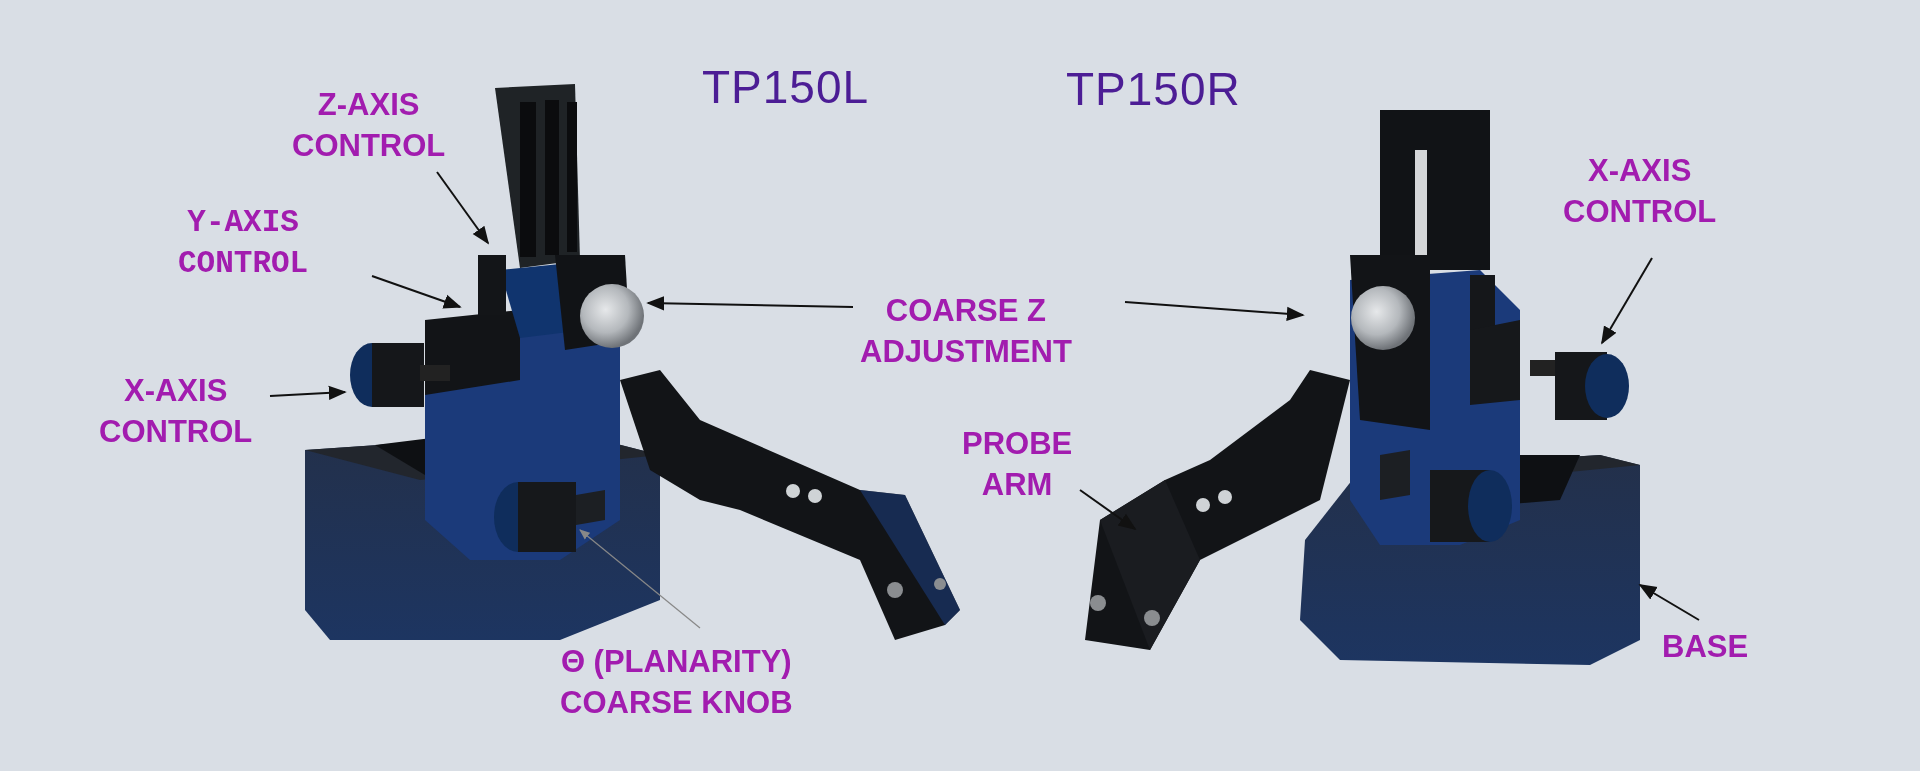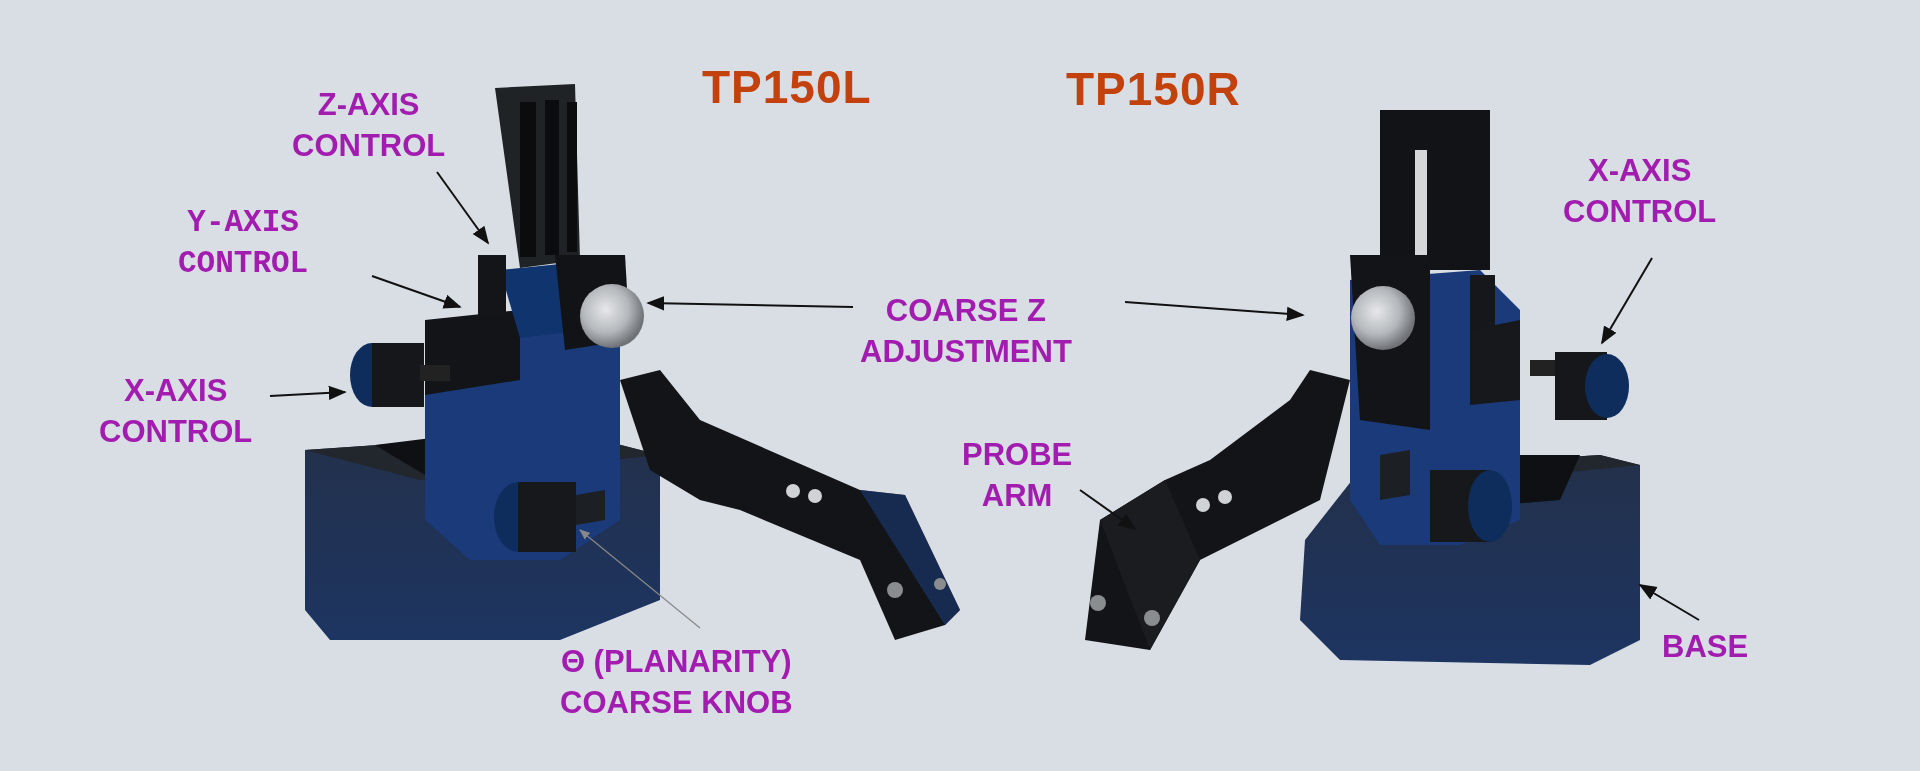--- a/index.html
+++ b/index.html
@@ -11,7 +11,7 @@
     }
     .canvas { position:absolute; left:0; top:0; width:1920px; height:771px; }
     .title {
-      position:absolute; font-weight:bold; color:#c2410c;
+      position:absolute; font-weight:normal; color:#4c1d95;
       font-size:46px; letter-spacing:1px; line-height:1;
     }
     .label {

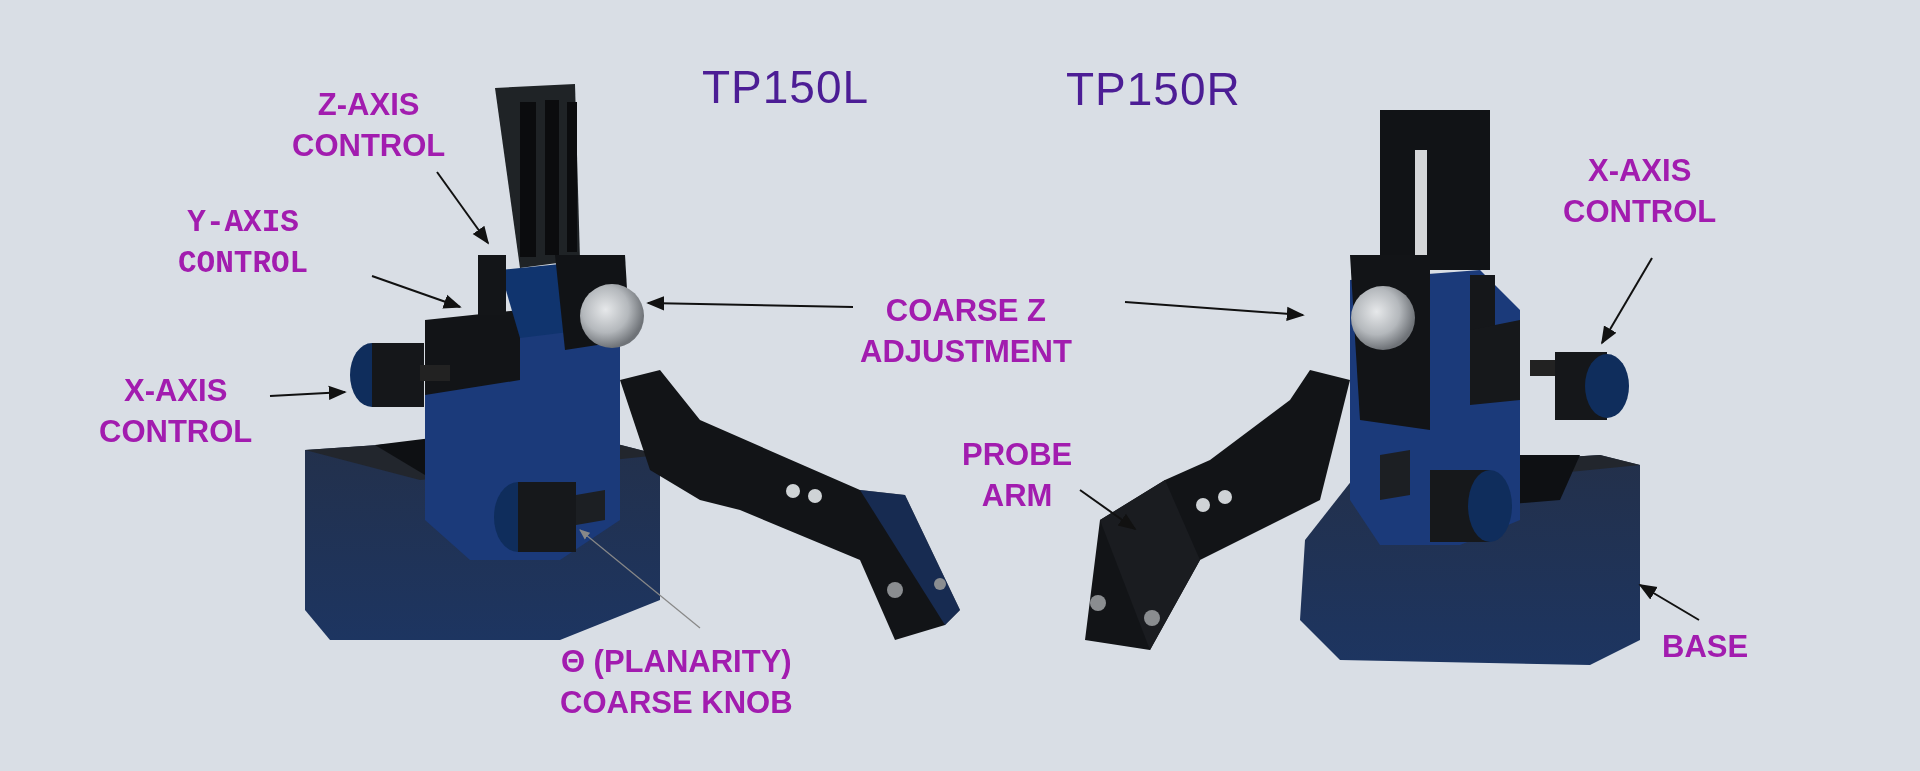--- a/index.html
+++ b/index.html
@@ -159,7 +159,7 @@
     <div>X-AXIS</div>
     <div>CONTROL</div>
   </div>
-  <div class="label" style="left:962px; top:434px;">
+  <div class="label" style="left:962px; top:423px;">
     <div>PROBE</div>
     <div>ARM</div>
   </div>

